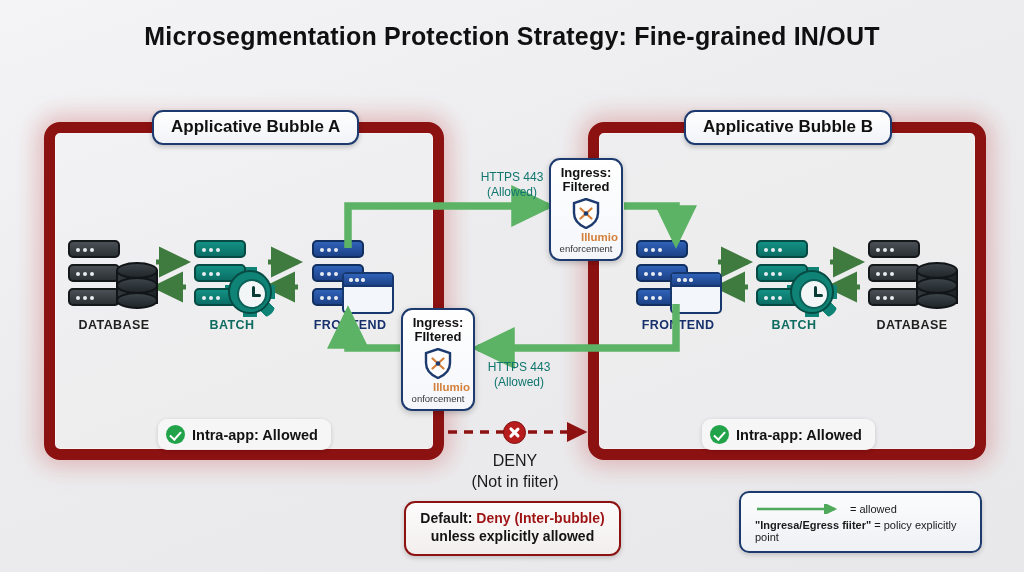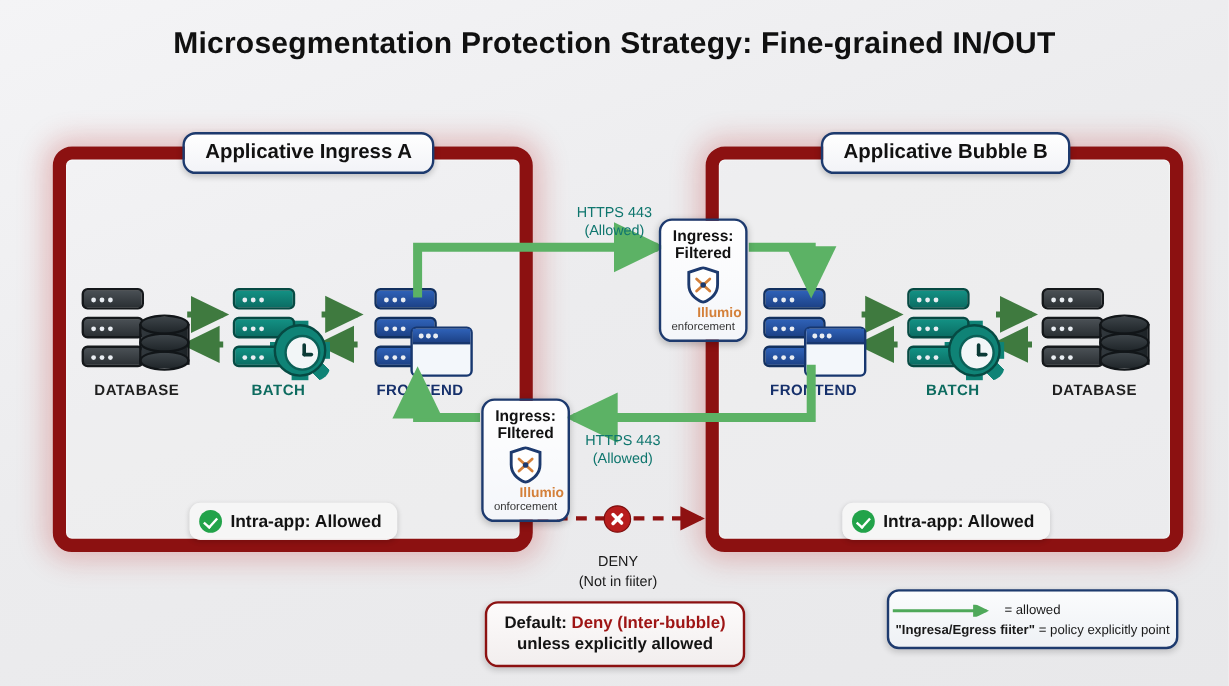--- a/index.html
+++ b/index.html
@@ -229,7 +229,7 @@
   <div class="bubble" id="bubble-a"></div>
   <div class="bubble" id="bubble-b"></div>
 
-  <div class="bubble-label" id="label-a">Applicative Ingress A</div>
+  <div class="bubble-label" id="label-a">Applicative Bubble A</div>
   <div class="bubble-label" id="label-b">Applicative Bubble B</div>
 
   <svg class="overlay" id="arrows-under">

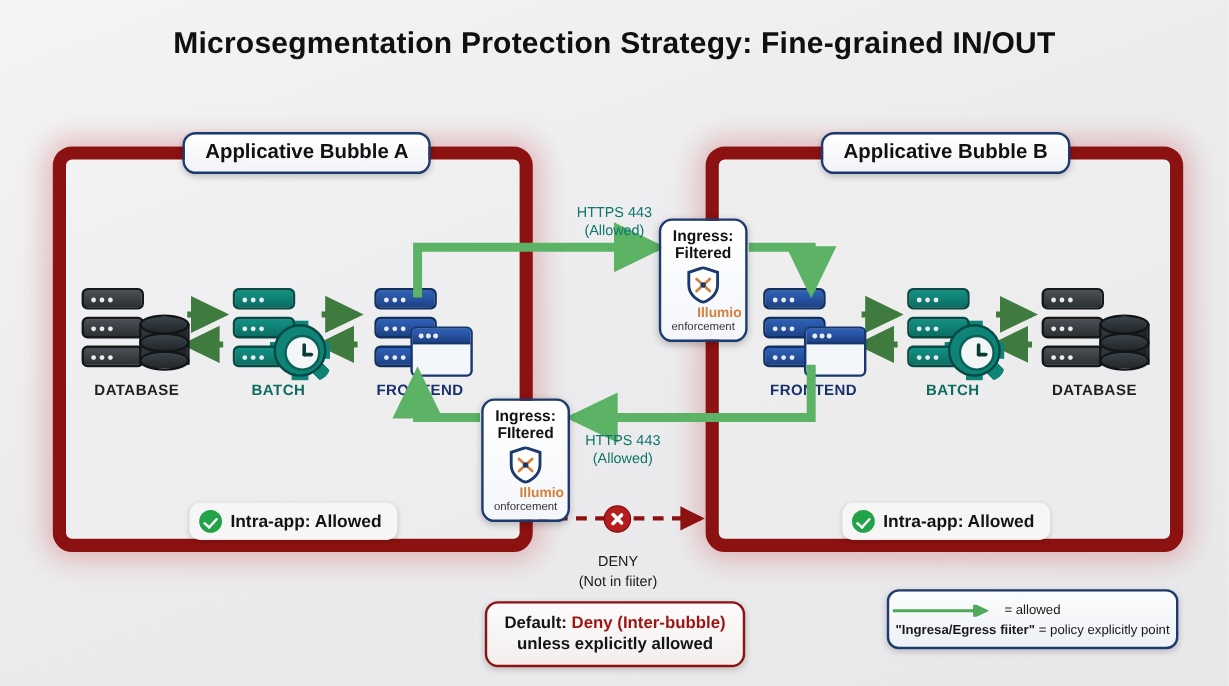--- a/index.html
+++ b/index.html
@@ -136,7 +136,6 @@
     border: 2.5px solid #1d3a6e; border-radius: 11px;
     padding: 6px 3px 5px; text-align: center;
     box-shadow: 0 2px 6px rgba(0,0,0,.22);
-    margin-top: 24px;
   }
   .filterbox .t1, .filterbox .t2 {
     font-size: 13px; font-weight: bold; color: #111; line-height: 1.08;

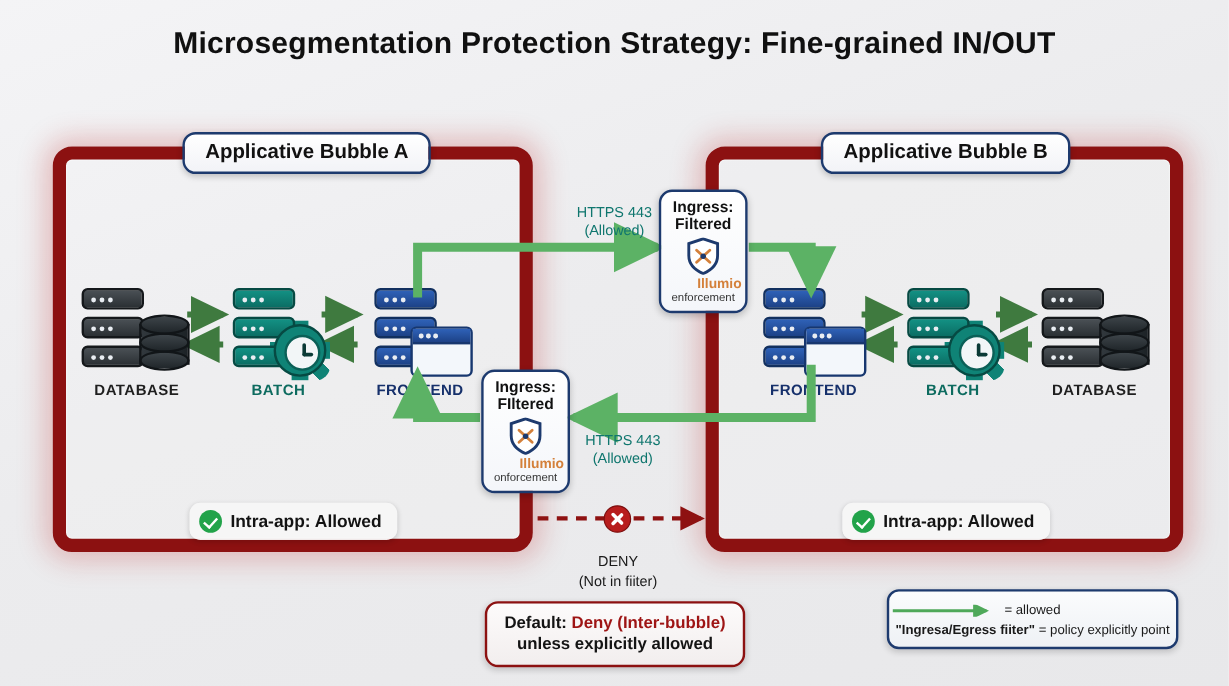--- a/index.html
+++ b/index.html
@@ -188,8 +188,8 @@
   #deny-x::before { transform: rotate(45deg); }
   #deny-x::after  { transform: rotate(-45deg); }
   #deny-text {
-    position: absolute; z-index: 12; left: 455px; top: 461px; width: 120px;
-    text-align: center; font-size: 12px; color: #1a1a1a; line-height: 1.3;
+    position: absolute; z-index: 12; left: 455px; top: 451px; width: 120px;
+    text-align: center; font-size: 16px; color: #1a1a1a; line-height: 1.3;
   }
 
   

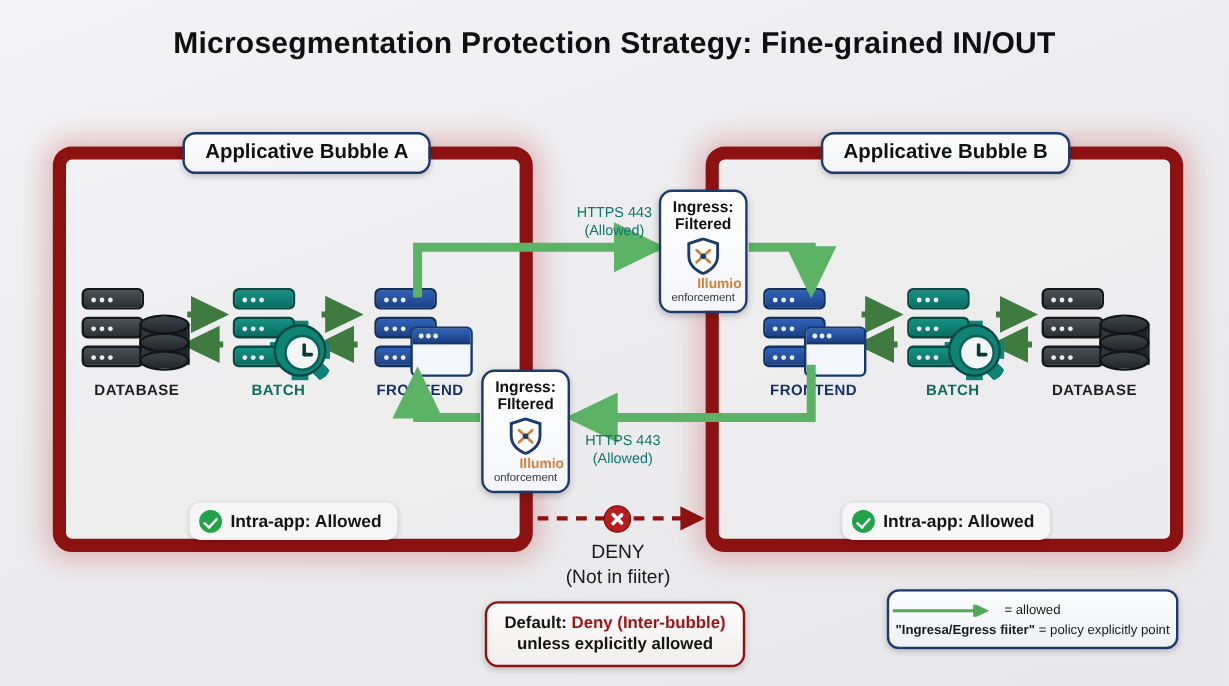--- a/index.html
+++ b/index.html
@@ -206,7 +206,7 @@
   
   #legend {
     position: absolute; z-index: 13; left: 739px; top: 491px;
-    width: 243px; padding: 7px 1px 8px;
+    width: 243px; padding: 7px 14px 8px;
     background: linear-gradient(180deg,#fbfcfd,#eef1f5);
     border: 2px solid #1d3a6e; border-radius: 10px;
     box-shadow: 0 2px 5px rgba(0,0,0,.18);

